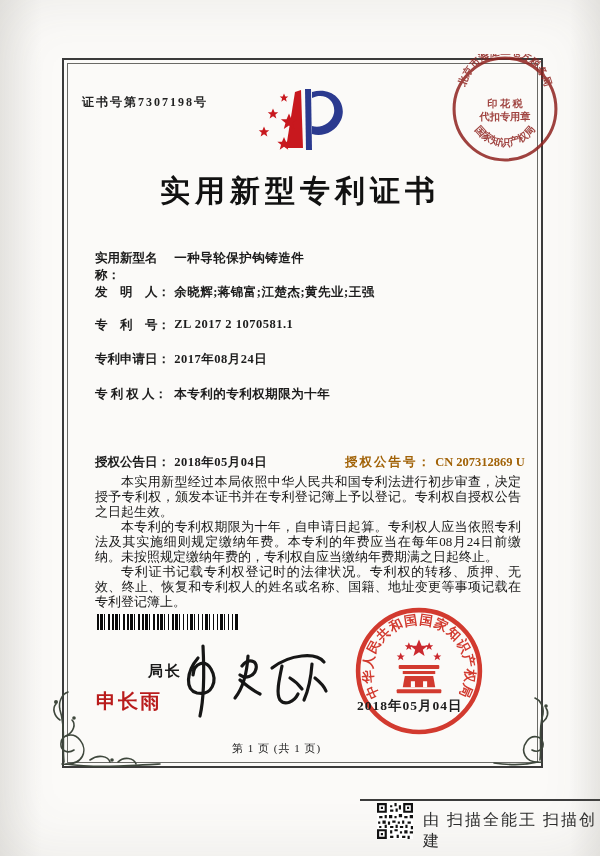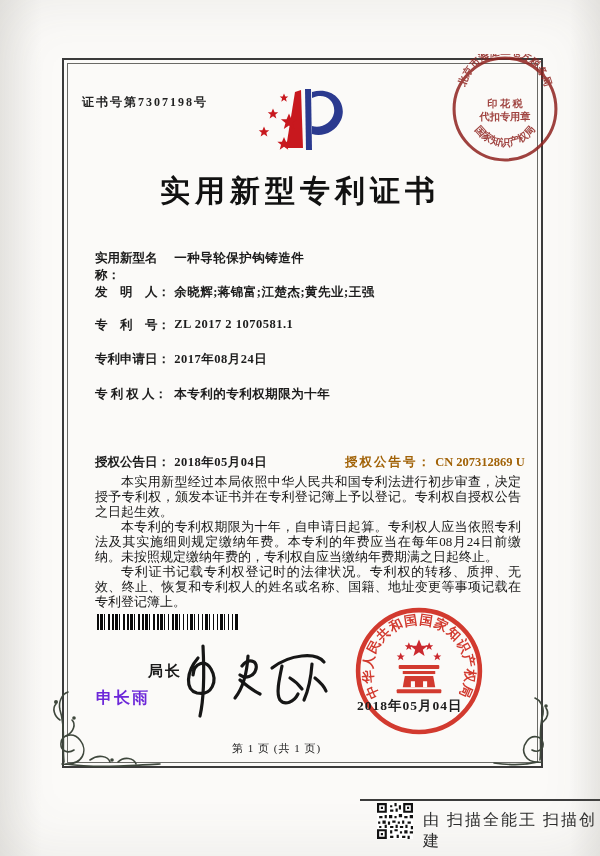--- a/index.html
+++ b/index.html
@@ -40,7 +40,7 @@
       #fff 6px 7px,#0a0a0a 7px 8.2px,#fff 8.2px 11px,#0a0a0a 11px 12.5px,#fff 12.5px 15px);}
 
   .director-label{position:absolute;left:112px;top:662px;font-size:15px;font-weight:700;color:#1a1a1a;letter-spacing:2px;margin-left:36px;}
-  .director-name{position:absolute;left:96px;top:688px;font-size:16px;font-weight:700;color:#6d28d9;letter-spacing:2px;}
+  .director-name{position:absolute;left:96px;top:688px;font-size:20px;font-weight:700;color:#b91c1c;letter-spacing:2px;}
   .signature{position:absolute;left:168px;top:636px;}
 
   .seal{position:absolute;left:352px;top:604px;width:134px;height:134px;opacity:.92;}

